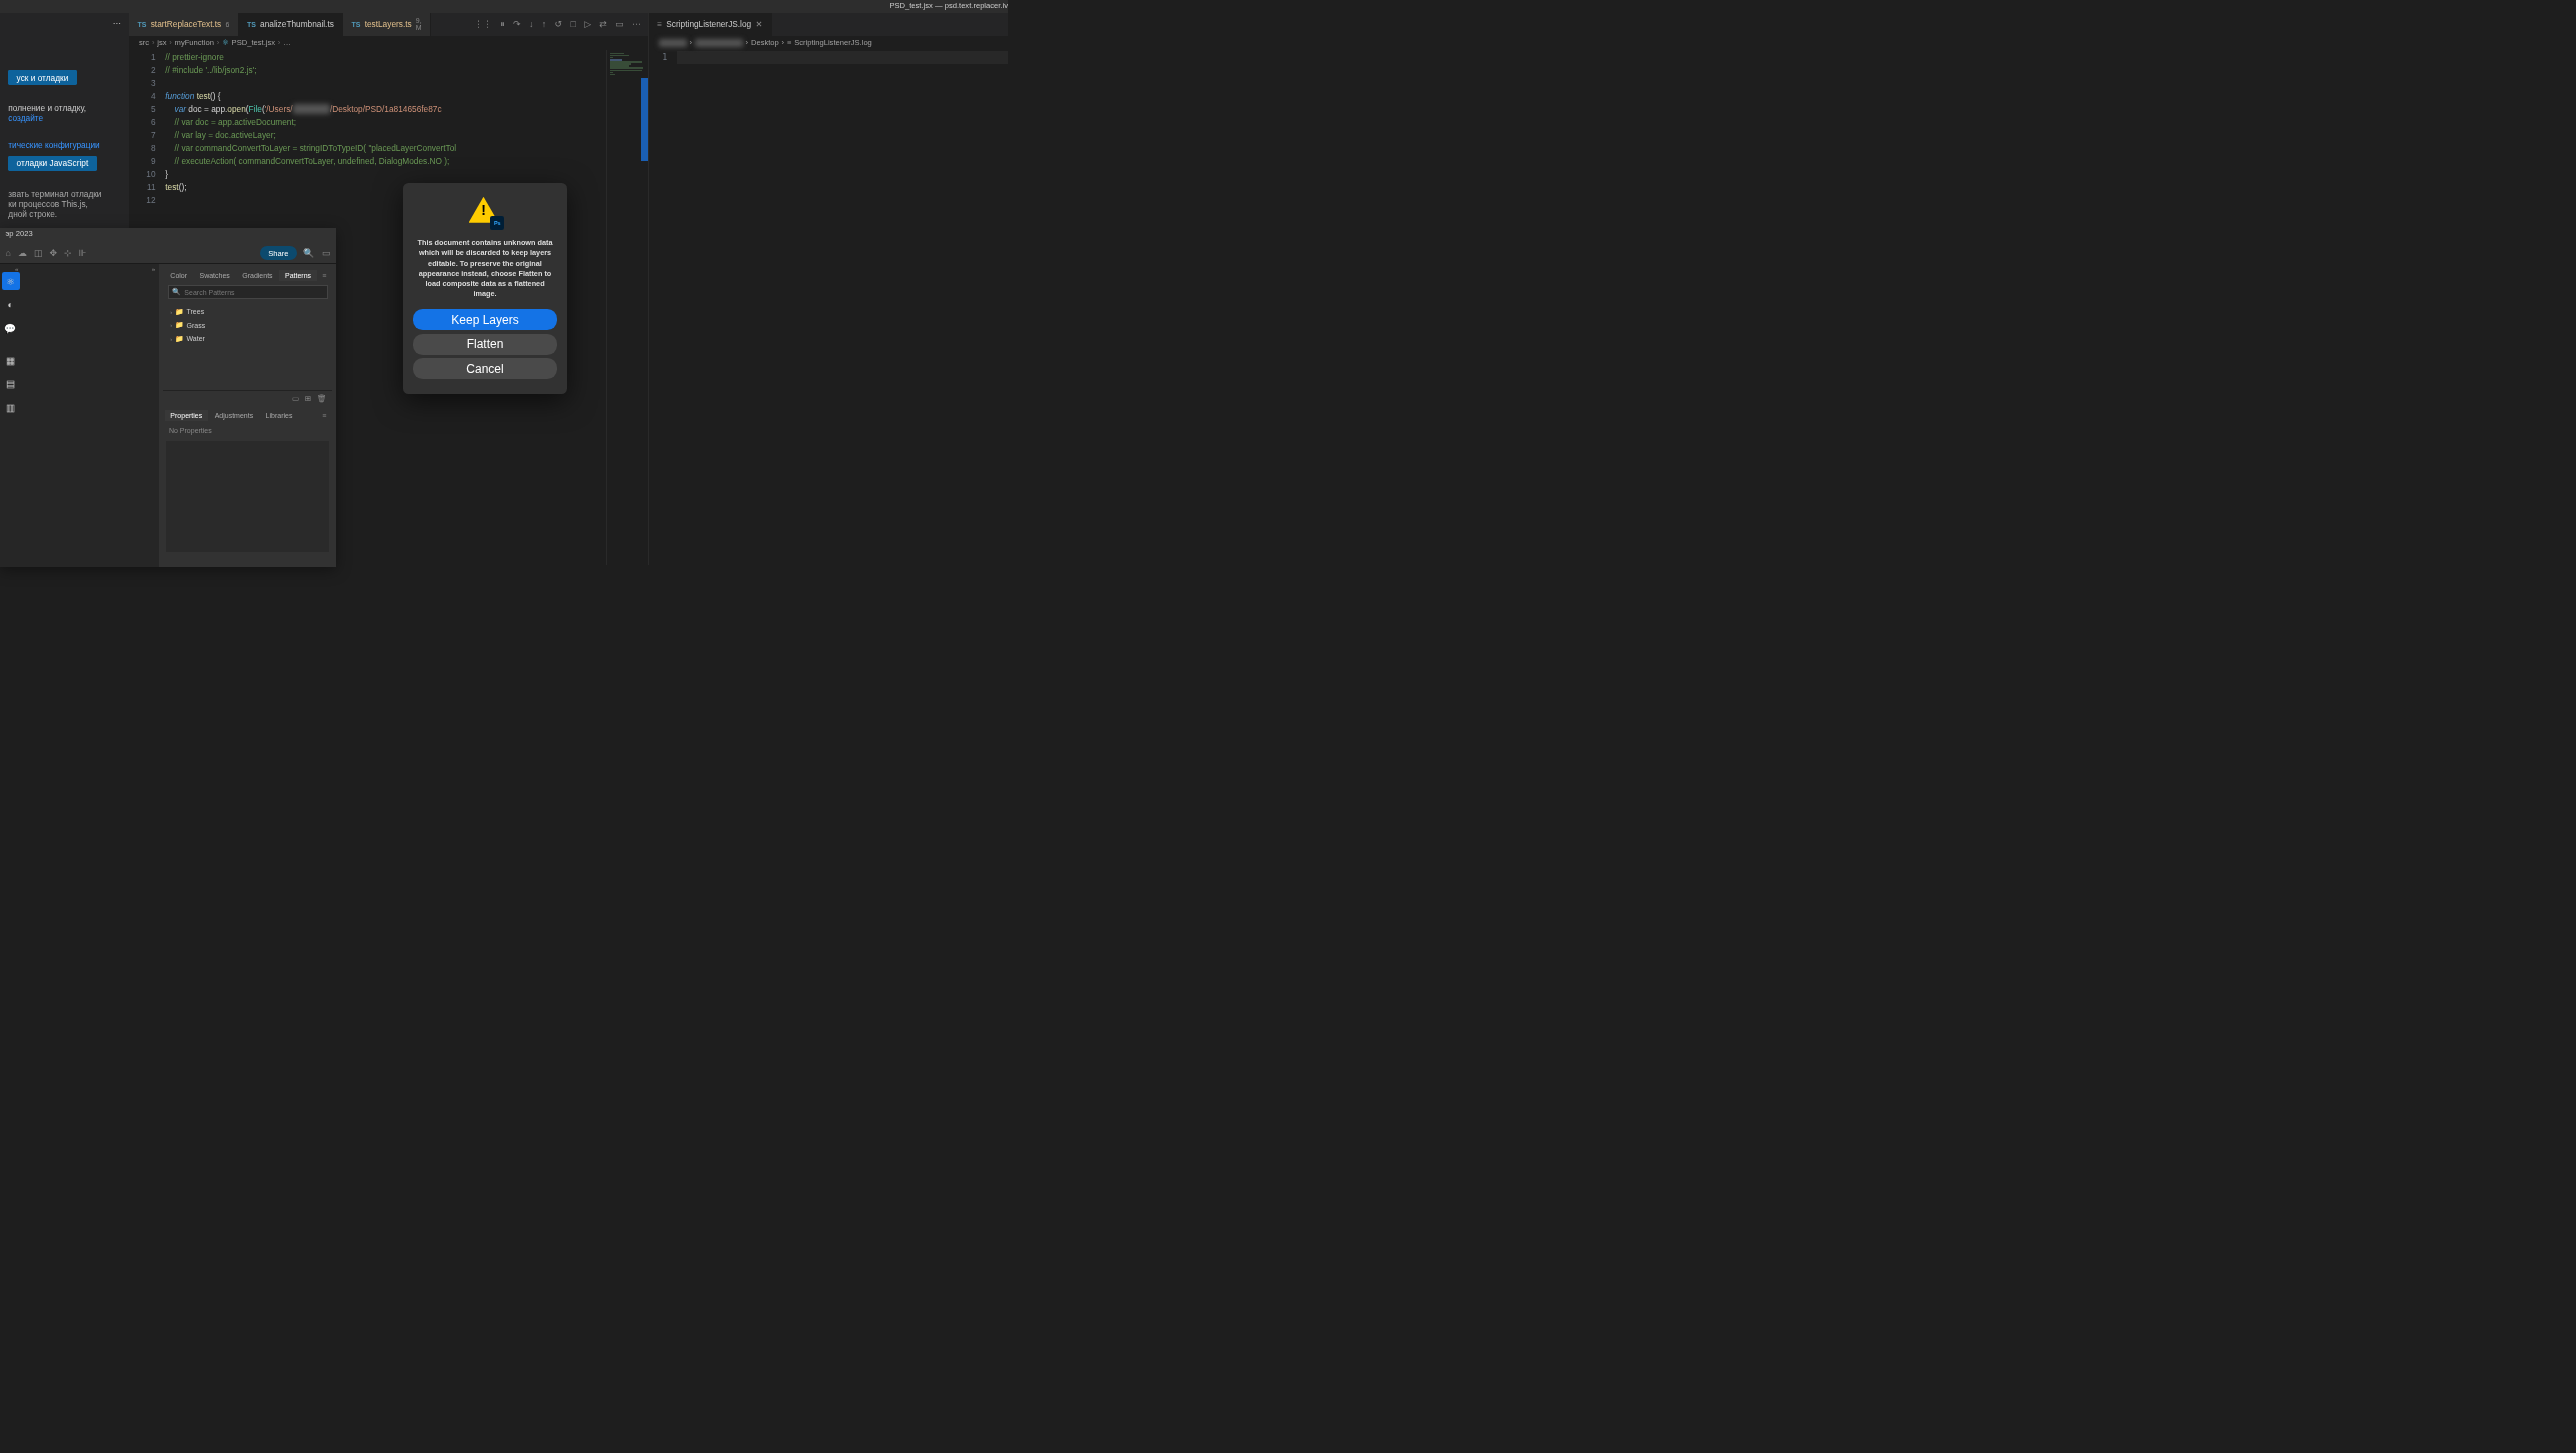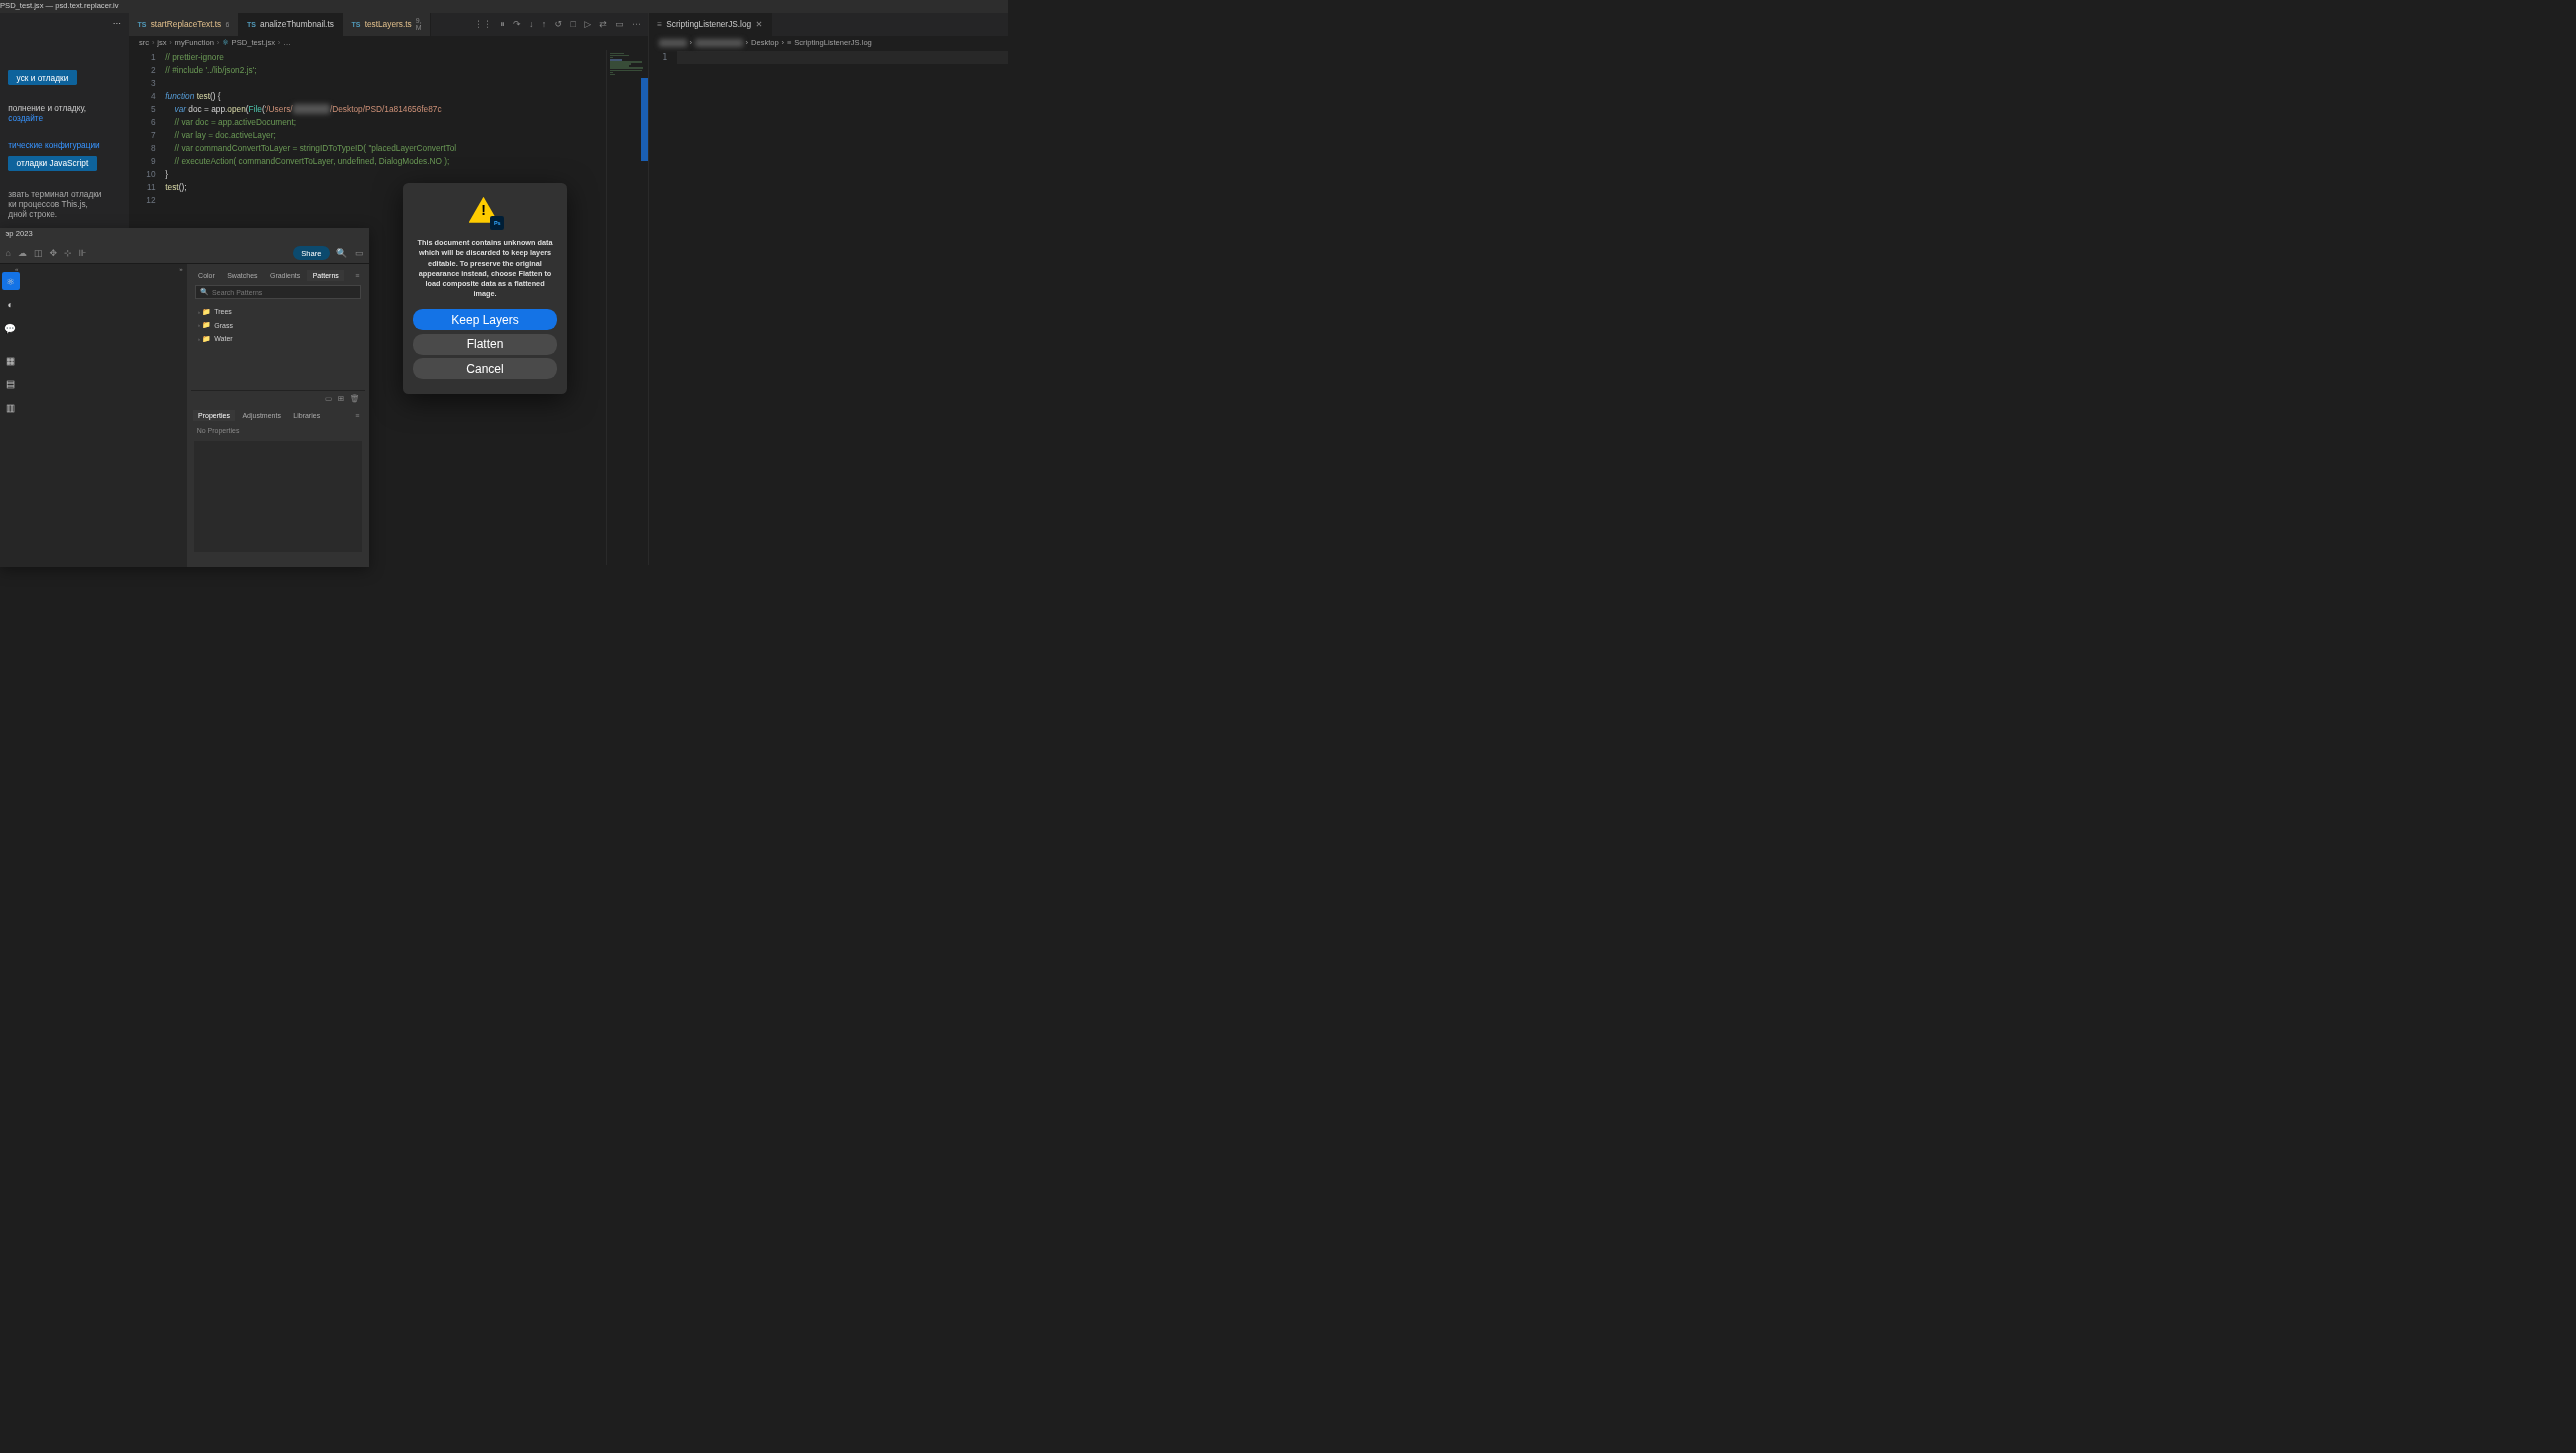--- a/index.html
+++ b/index.html
@@ -4,7 +4,7 @@
 <style>
 * { margin: 0; padding: 0; box-sizing: border-box; font-family: -apple-system, "Segoe UI", sans-serif; }
 body { background: #1e1e1e; color: #ccc; overflow: hidden; width: 1008px; height: 565px; font-size: 8.3px; }
-.title-bar { height: 12.5px; background: #2d2d2d; text-align: left; font-size: 7.6px; color: #ccc; line-height: 12.5px; position: relative; }
+.title-bar { height: 12.5px; background: #2d2d2d; text-align: right; font-size: 7.6px; color: #ccc; line-height: 12.5px; position: relative; }
 .app { display: flex; height: calc(100% - 12.5px); }
 .left-panel { width: 138px; background: #252526; padding: 2.8px 0; }
 .ellipsis-btn { text-align: right; padding: 2.8px 8.3px; color: #ccc; cursor: pointer; }

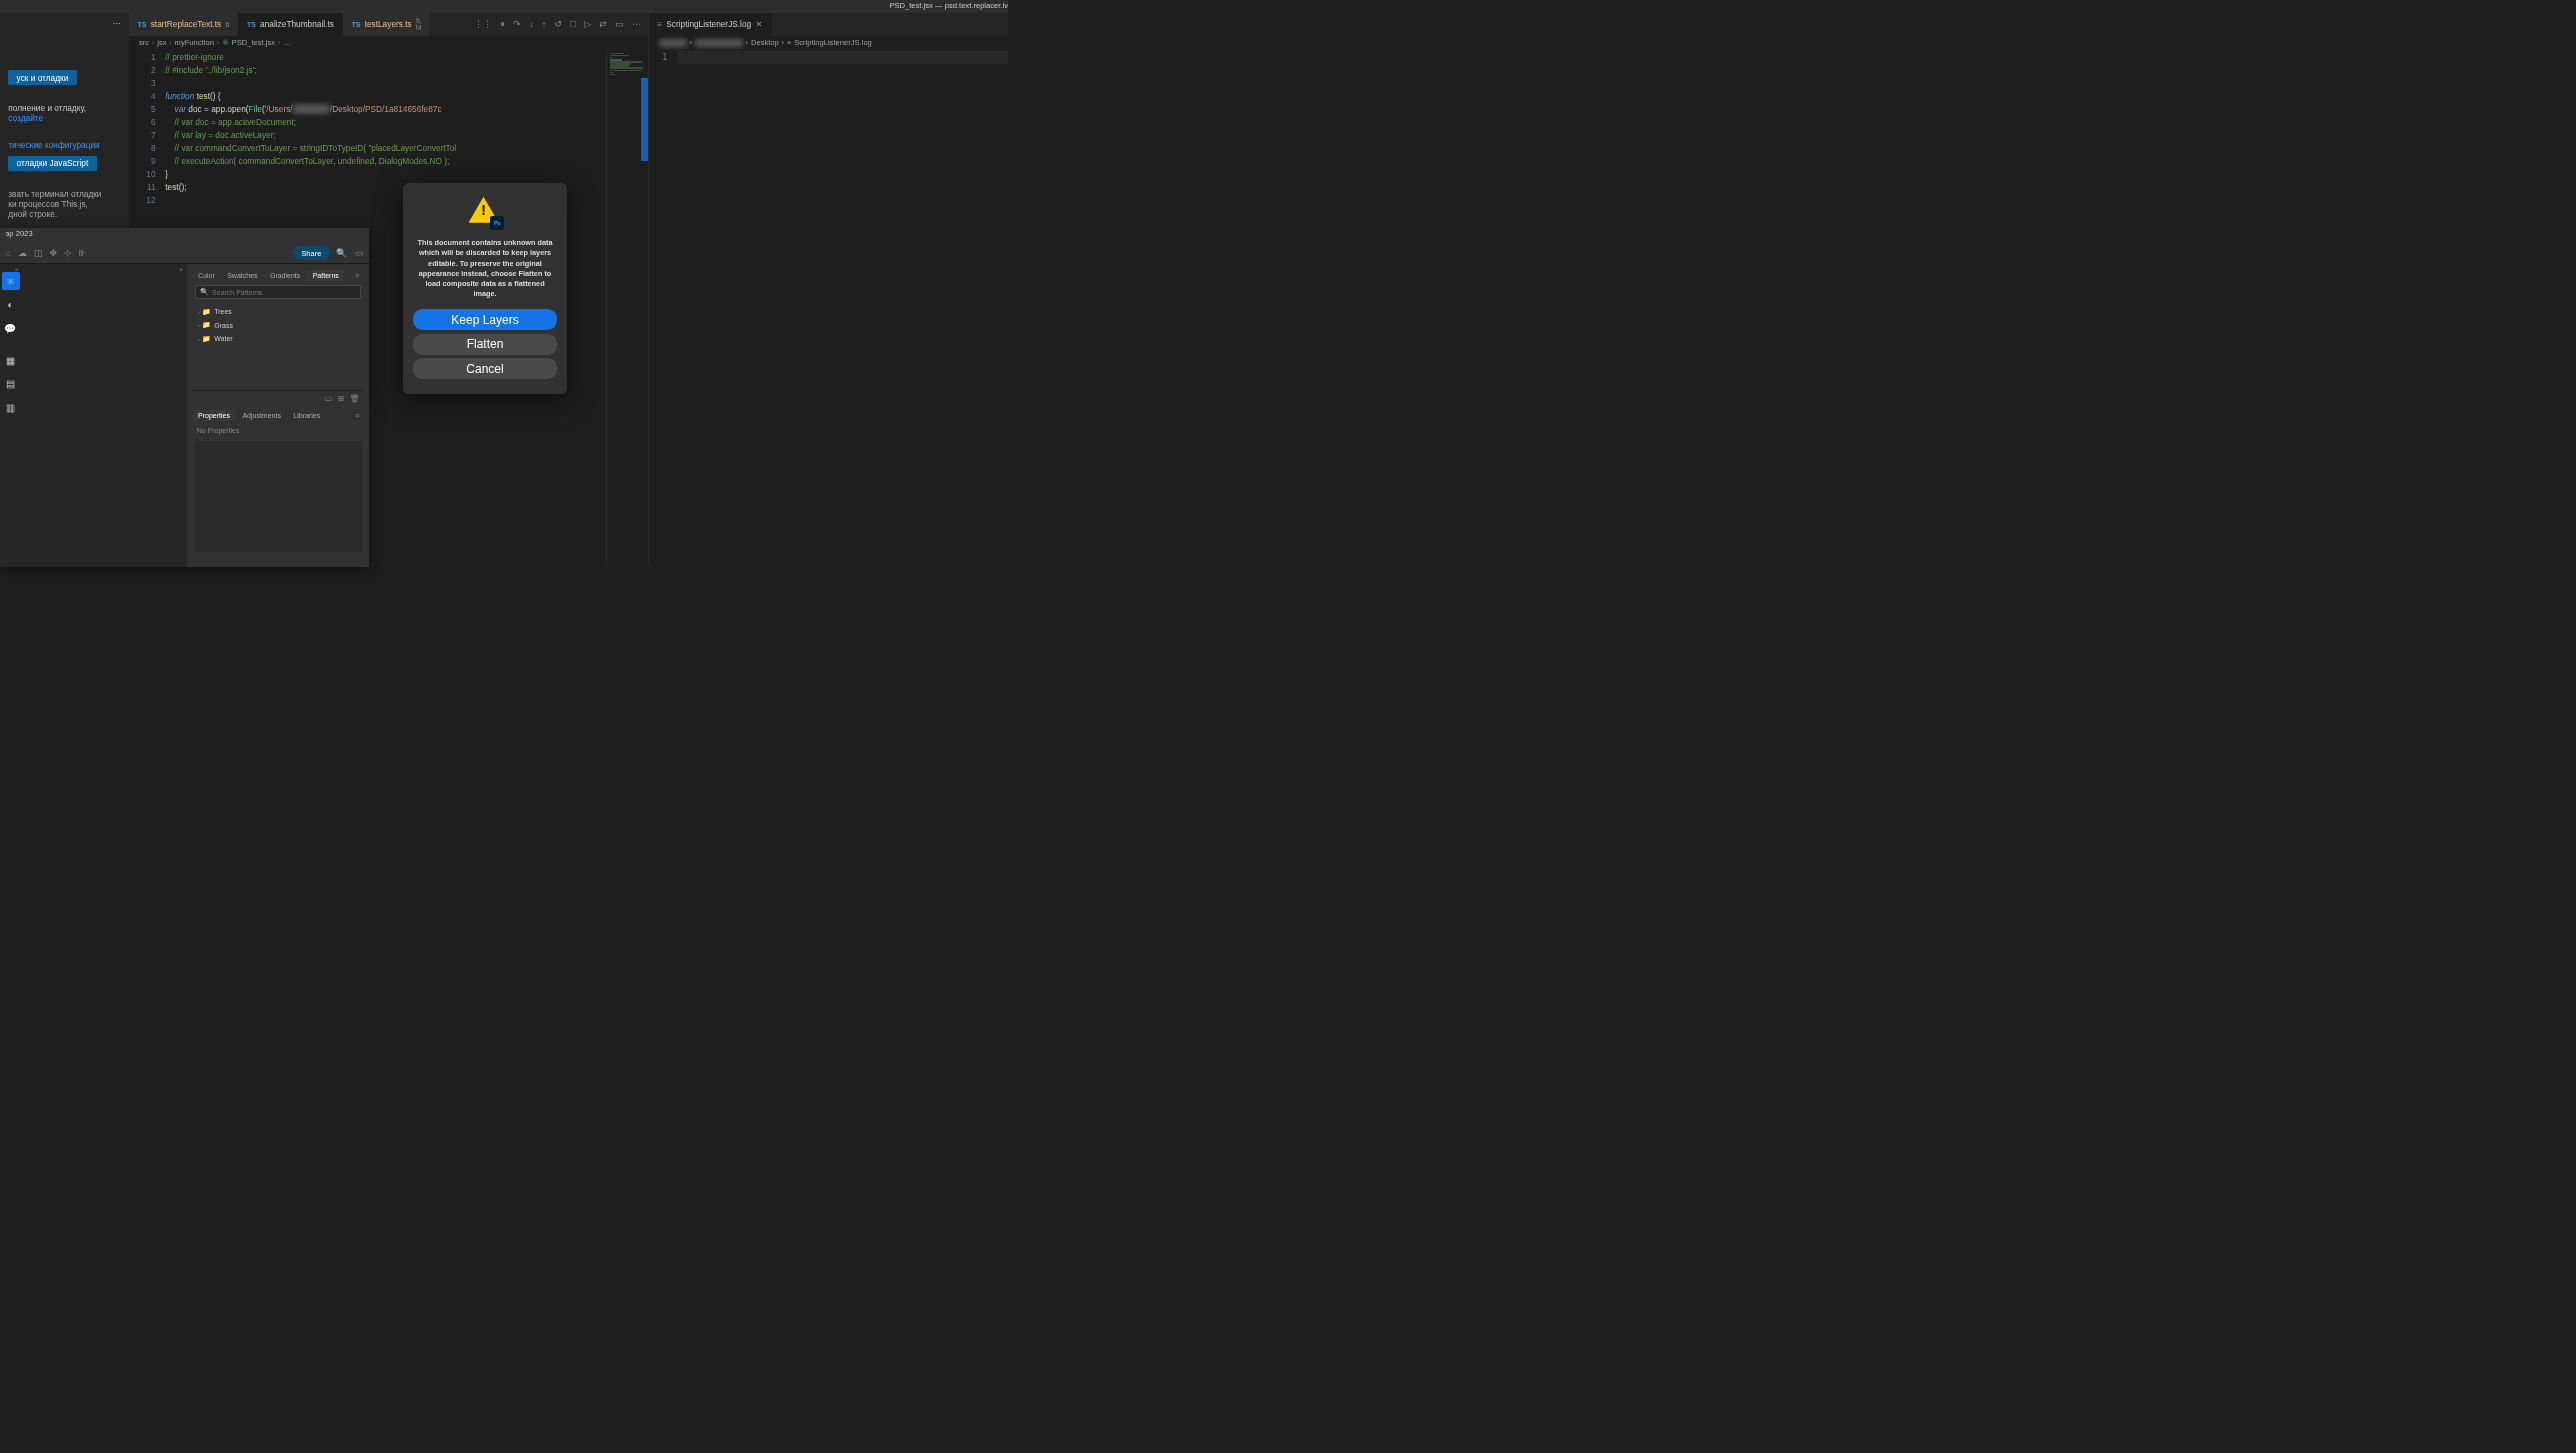--- a/index.html
+++ b/index.html
@@ -43,7 +43,7 @@
 .right-gutter { width: 28px; text-align: right; padding-right: 9.7px; color: #6e7681; font-family: Menlo, Consolas, monospace; font-size: 8.3px; line-height: 13px; padding-top: 1.4px; }
 
 
-.ps-window { position: absolute; top: 228px; left: 0; width: 369px; height: 339px; background: #323232; box-shadow: 0 2.8px 14px rgba(0,0,0,0.4); z-index: 5; }
+.ps-window { position: absolute; top: 228px; left: 0; width: 336px; height: 339px; background: #323232; box-shadow: 0 2.8px 14px rgba(0,0,0,0.4); z-index: 5; }
 .ps-titlebar { height: 15px; background: #323232; padding: 1.4px 5.5px; font-size: 7.6px; color: #ccc; }
 .ps-toolbar { height: 21px; background: #323232; display: flex; align-items: center; padding: 0 5.5px; gap: 7px; border-bottom: 0.7px solid #1a1a1a; }
 .ps-tool-icon { color: #888; font-size: 9px; cursor: pointer; }

